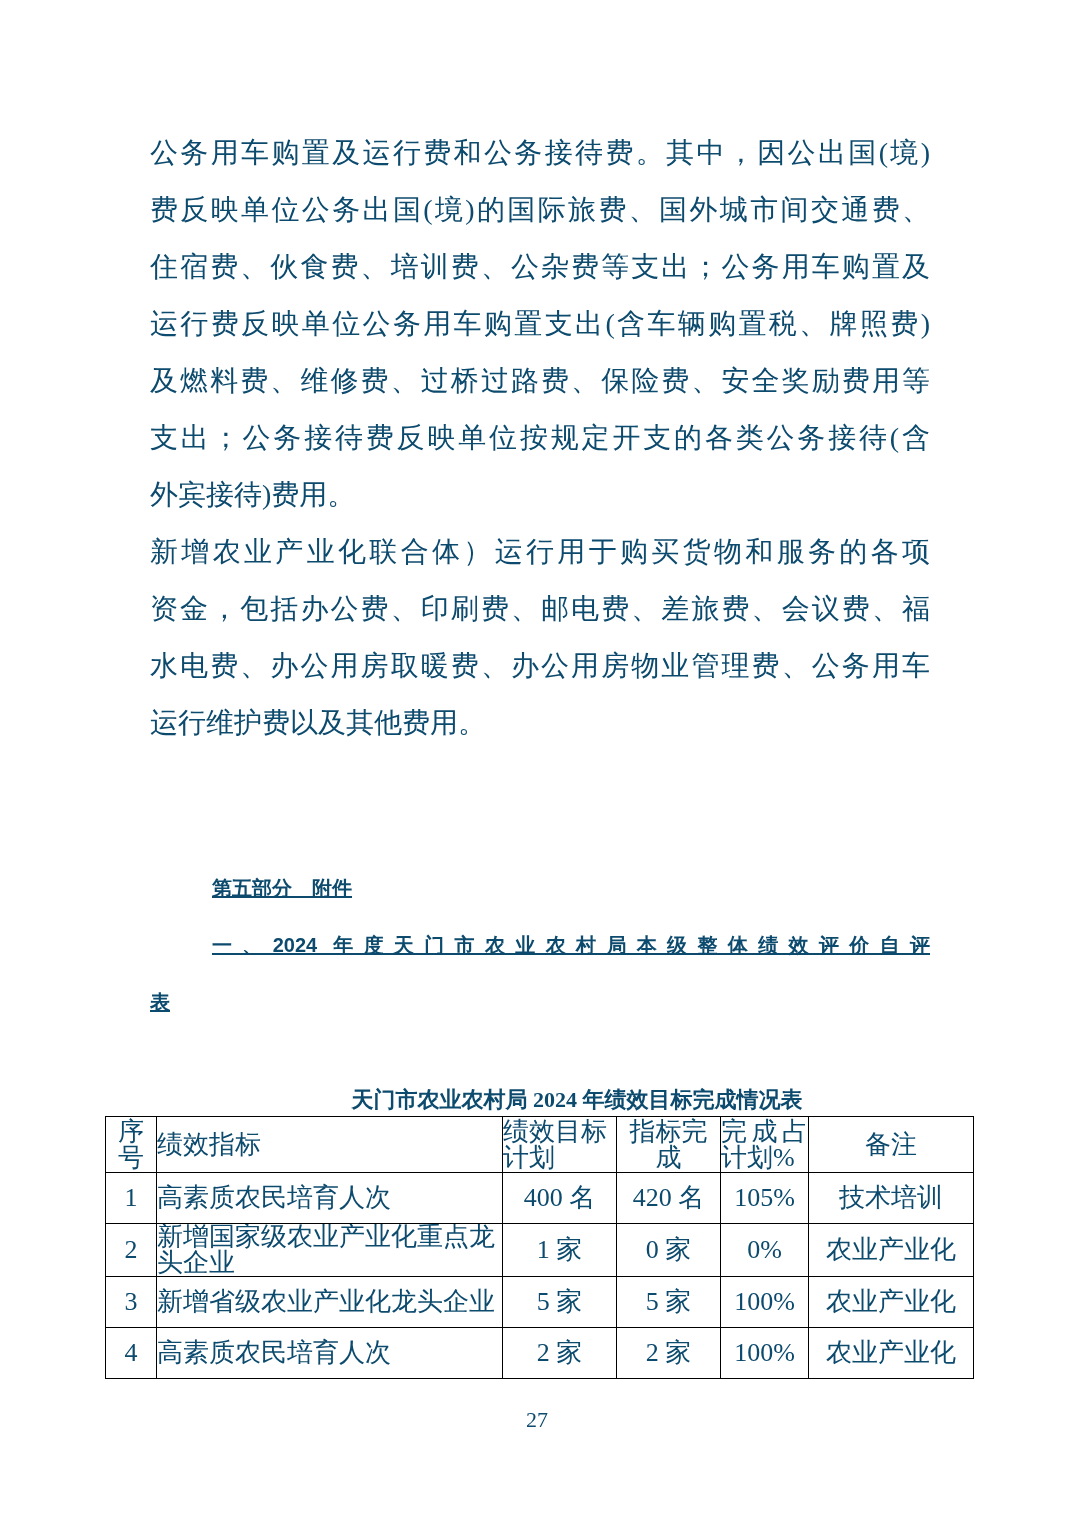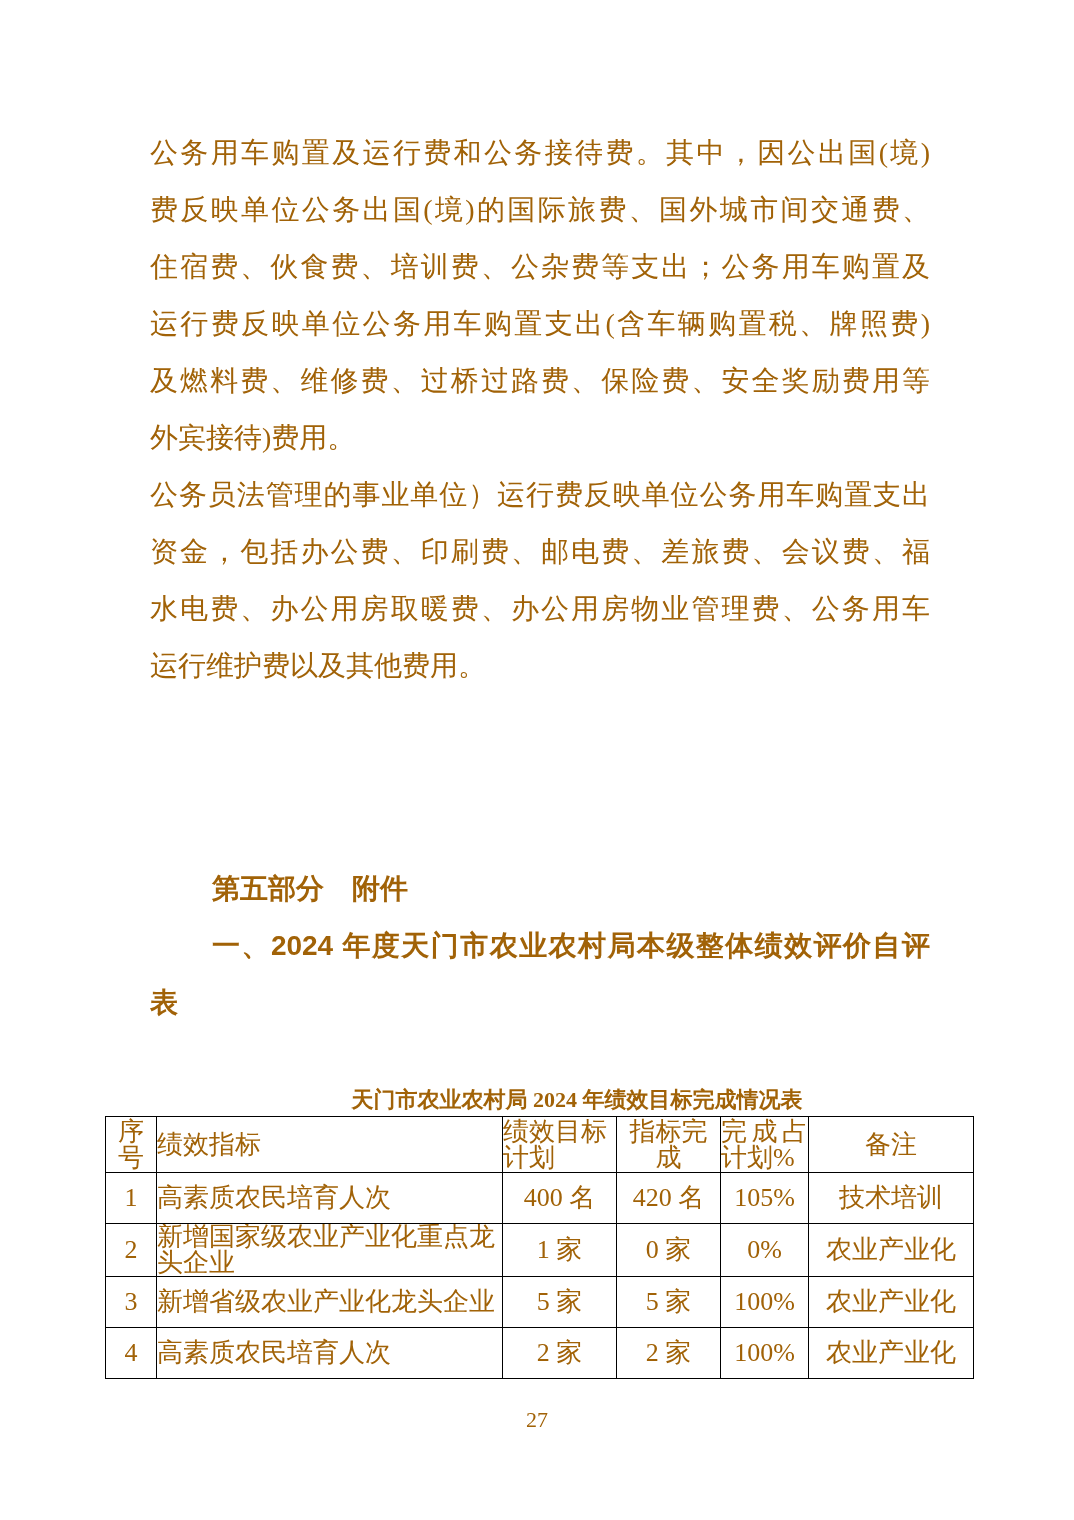--- a/index.html
+++ b/index.html
@@ -8,7 +8,7 @@
     width: 1074px;
     height: 1520px;
     background: #ffffff;
-    color: #a16207;
+    color: #0c4a6e;
     font-family: "Liberation Serif", "DejaVu Serif", serif;
     overflow: hidden;
   }

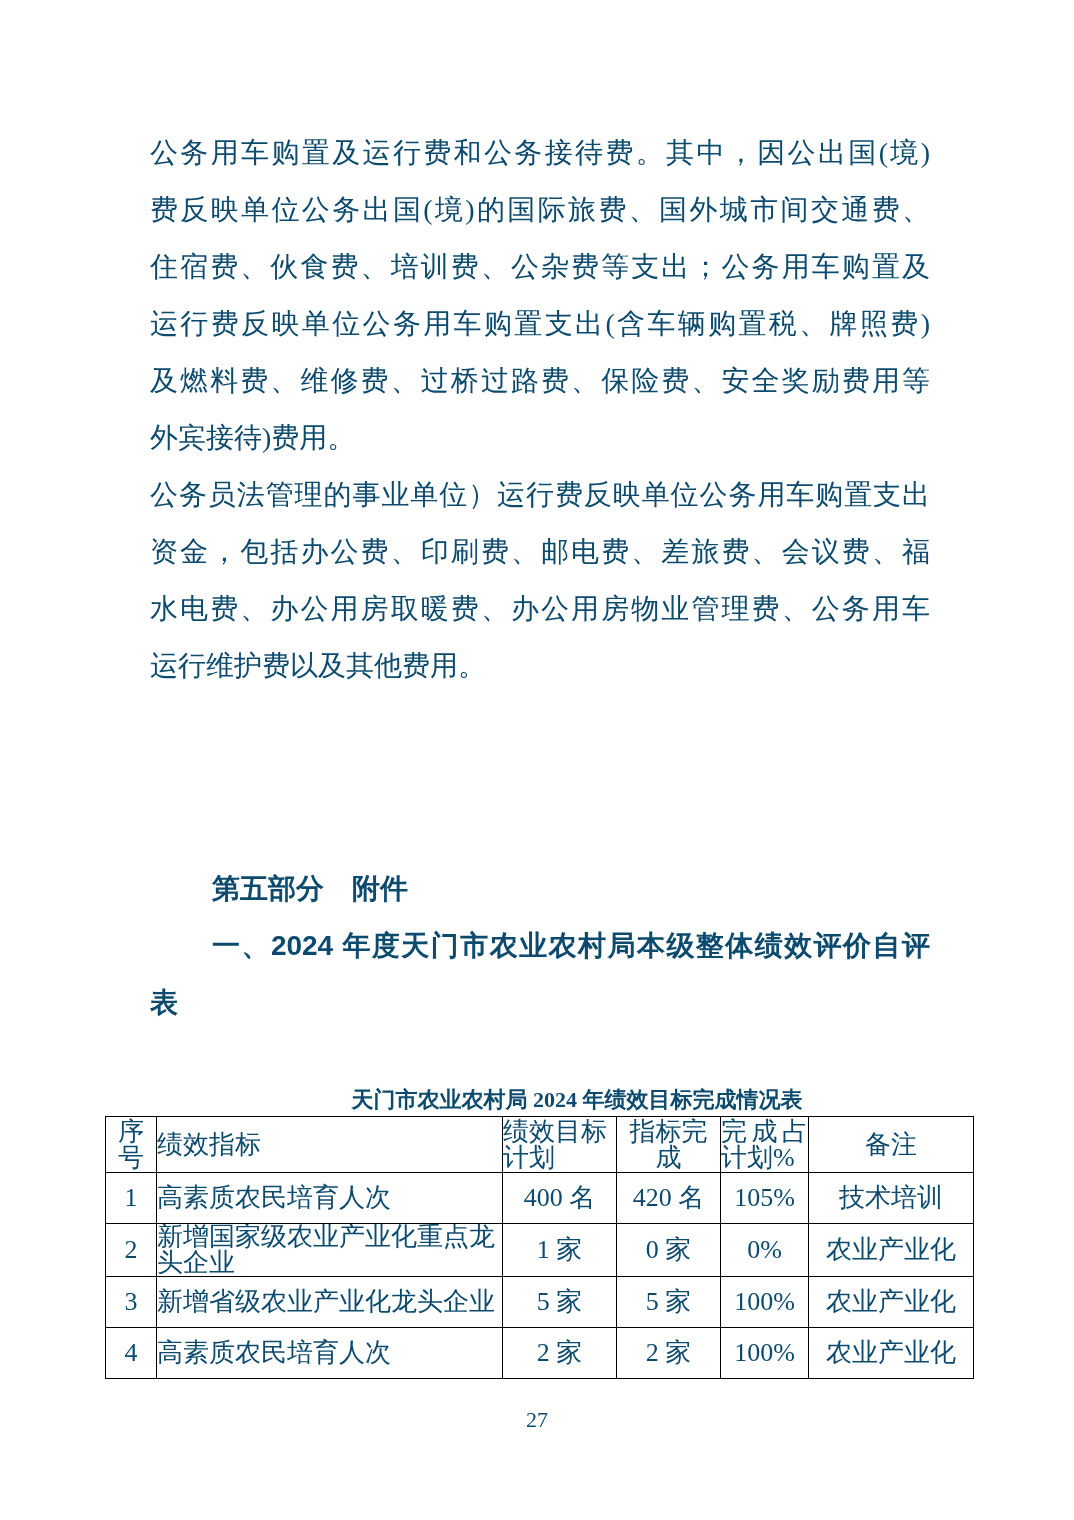--- a/index.html
+++ b/index.html
@@ -112,6 +112,7 @@
       <div class="line">住宿费、伙食费、培训费、公杂费等支出；公务用车购置及</div>
       <div class="line">运行费反映单位公务用车购置支出(含车辆购置税、牌照费)</div>
       <div class="line">及燃料费、维修费、过桥过路费、保险费、安全奖励费用等</div>
+      <div class="line">支出；公务接待费反映单位按规定开支的各类公务接待(含</div>
       <div class="line last">外宾接待)费用。</div>
       <div class="line">公务员法管理的事业单位）运行费反映单位公务用车购置支出</div>
       <div class="line">资金，包括办公费、印刷费、邮电费、差旅费、会议费、福</div>

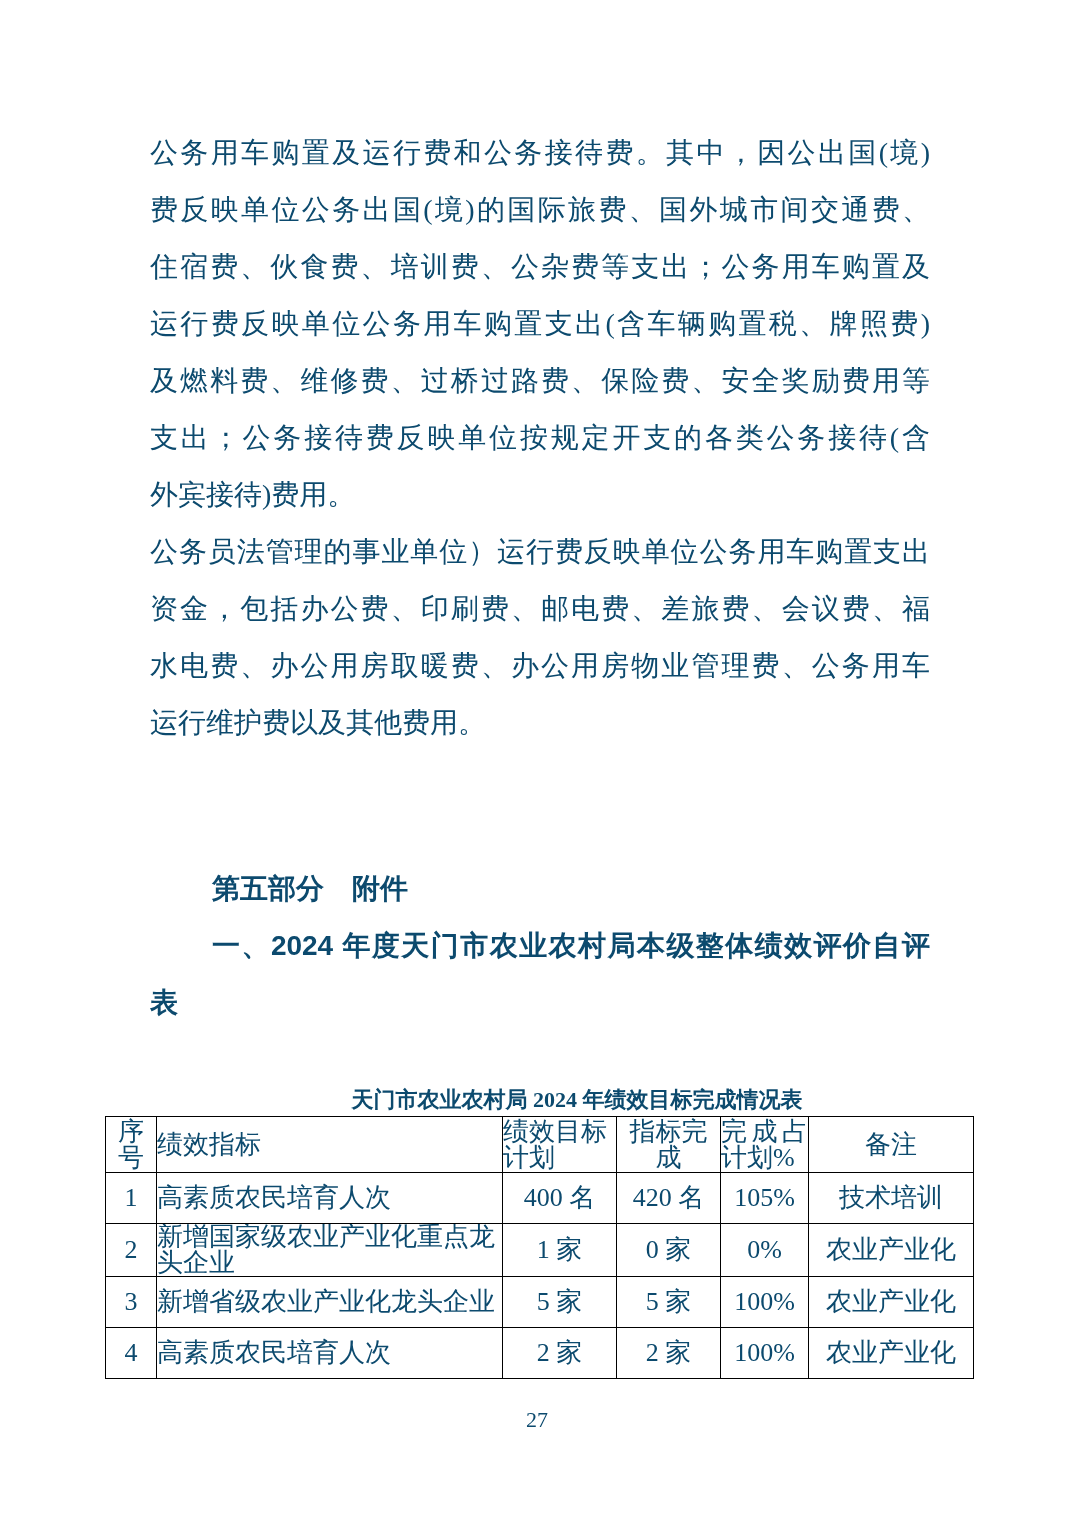--- a/index.html
+++ b/index.html
@@ -114,7 +114,7 @@
       <div class="line">及燃料费、维修费、过桥过路费、保险费、安全奖励费用等</div>
       <div class="line">支出；公务接待费反映单位按规定开支的各类公务接待(含</div>
       <div class="line last">外宾接待)费用。</div>
-      <div class="line">公务员法管理的事业单位）运行费反映单位公务用车购置支出</div>
+      <div class="line">新增农业产业化联合体）运行用于购买货物和服务的各项</div>
       <div class="line">资金，包括办公费、印刷费、邮电费、差旅费、会议费、福</div>
       <div class="line">水电费、办公用房取暖费、办公用房物业管理费、公务用车</div>
       <div class="line last">运行维护费以及其他费用。</div>

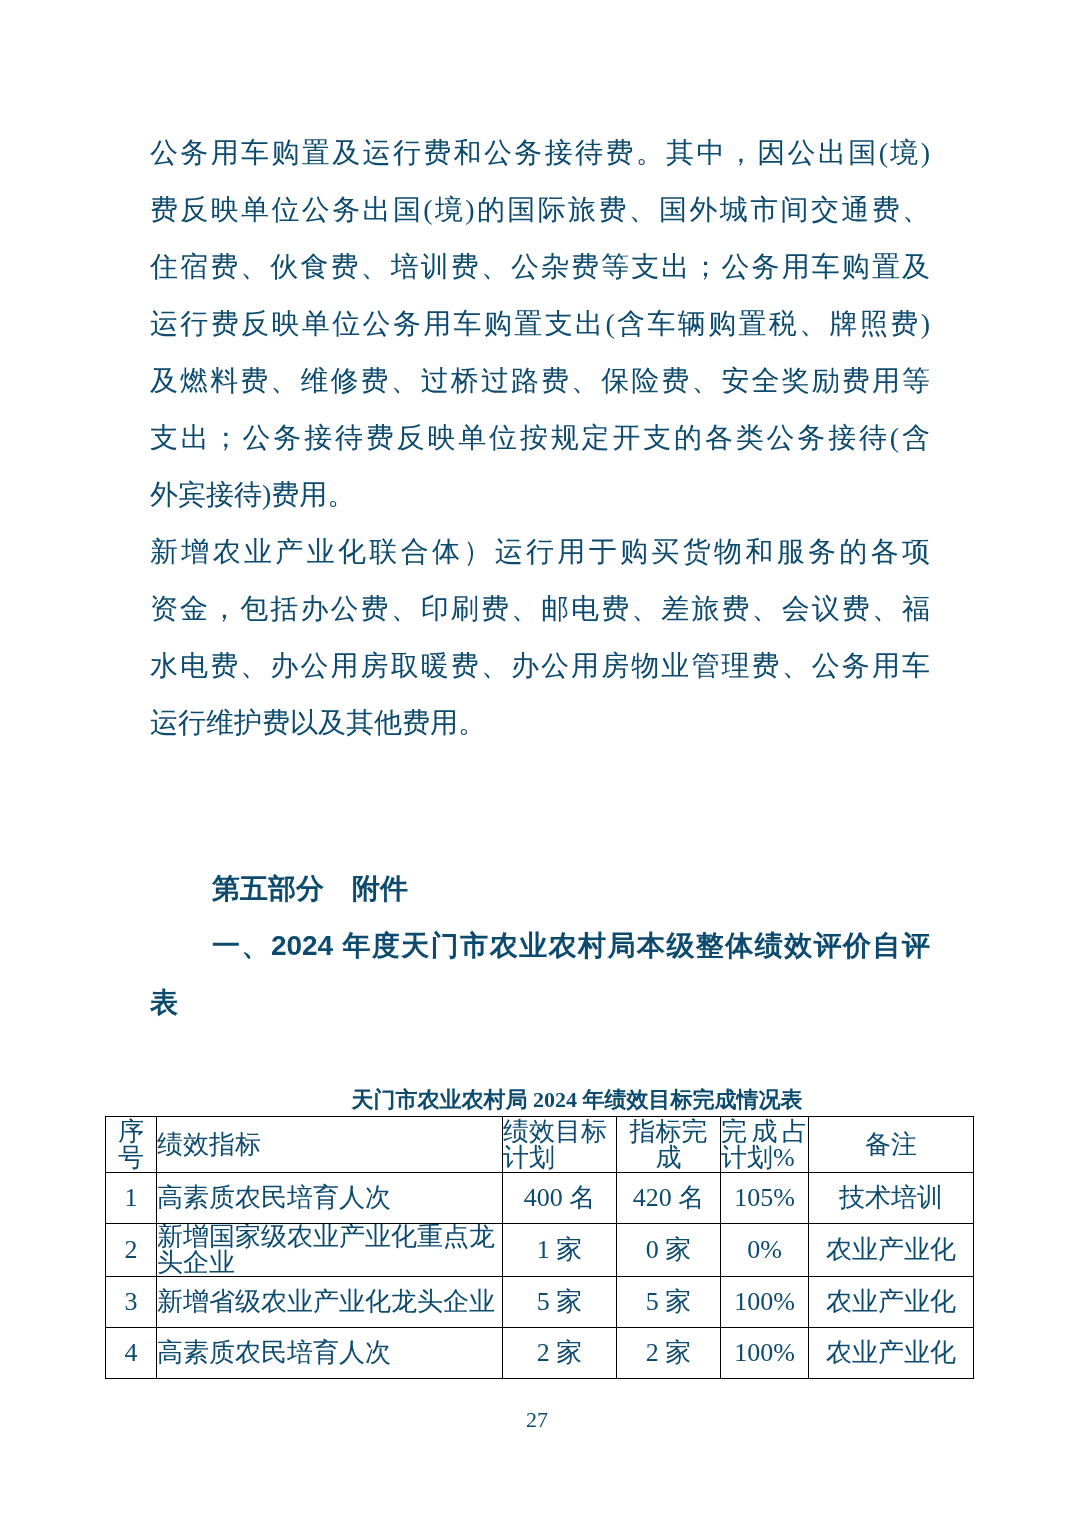--- a/index.html
+++ b/index.html
@@ -39,8 +39,9 @@
     width: 780px;
     font-family: "Liberation Sans", "DejaVu Sans", sans-serif;
     font-weight: bold;
-    font-size: 28px;
+    font-size: 20px;
     line-height: 57px;
+    text-decoration: underline;
   }
   .head-line { height: 57px; overflow: hidden; }
   .head-line.indent { padding-left: 62px; }

